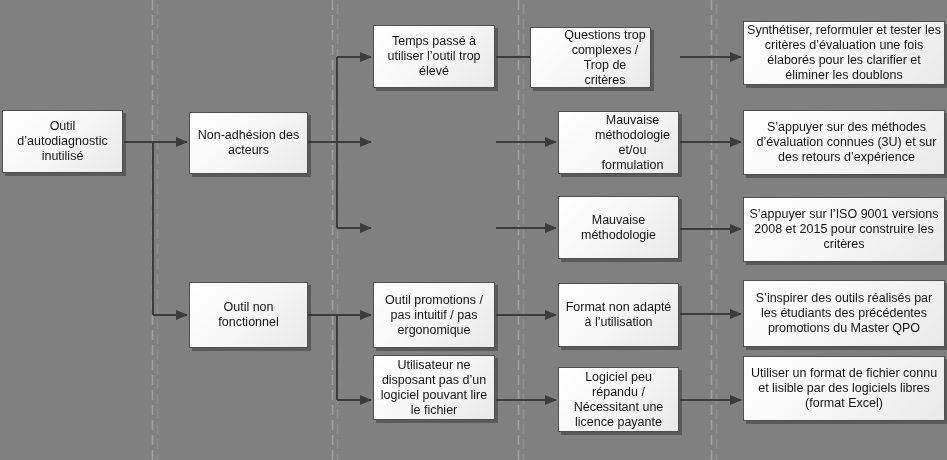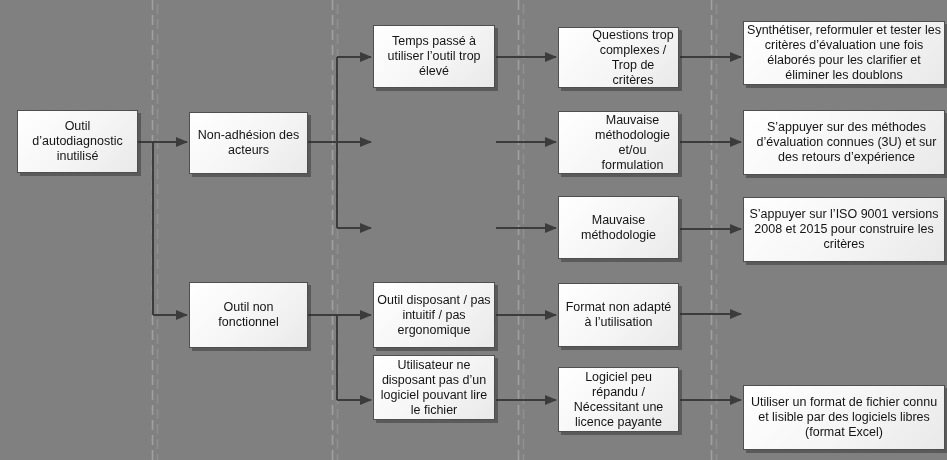--- a/index.html
+++ b/index.html
@@ -110,7 +110,7 @@
     <span>Utilisateur ne disposant pas d’un logiciel pouvant lire le fichier</span>
   </div>
 
-  <div class="node" style="left:558px; top:27px; width:121px; height:61px;padding-left:32px;">
+  <div class="node" style="left:530px; top:27px; width:121px; height:61px;padding-left:32px;">
     <span>Questions trop complexes / Trop de critères</span>
   </div>
   <div class="node" style="left:558px; top:111px; width:121px; height:63px;padding-left:31px;">

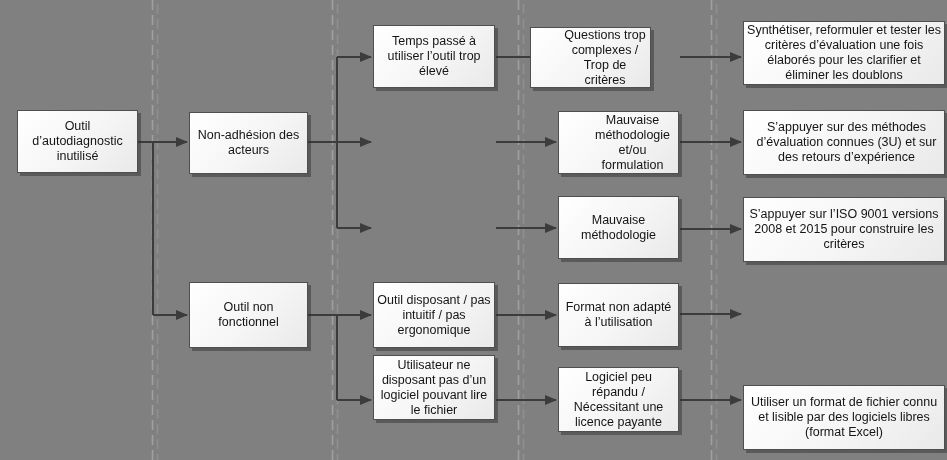--- a/index.html
+++ b/index.html
@@ -89,7 +89,7 @@
     </g>
   </svg>
 
-  <div class="node" style="left:17px; top:110px; width:121px; height:63px;">
+  <div class="node" style="left:2px; top:110px; width:121px; height:63px;">
     <span>Outil d’autodiagnostic inutilisé</span>
   </div>
 

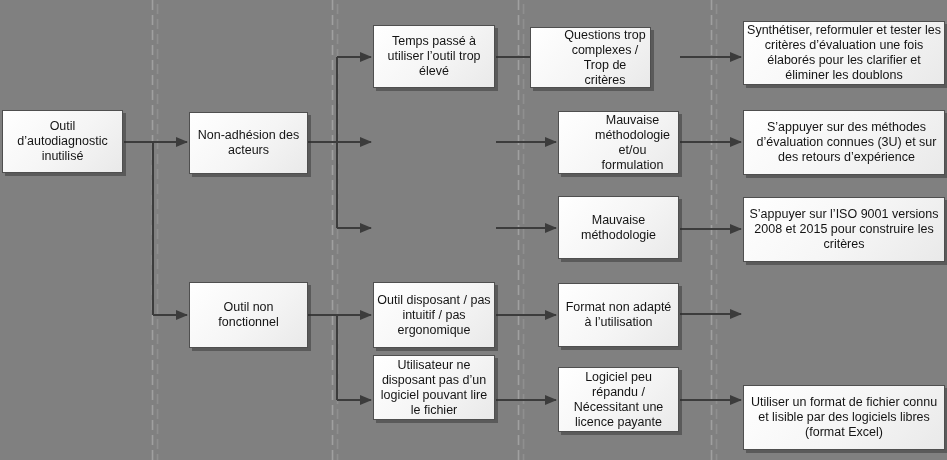--- a/index.html
+++ b/index.html
@@ -104,7 +104,7 @@
     <span>Temps passé à utiliser l’outil trop élevé</span>
   </div>
   <div class="node" style="left:373px; top:282px; width:122px; height:66px;">
-    <span>Outil disposant / pas intuitif / pas ergonomique</span>
+    <span>Outil promotions / pas intuitif / pas ergonomique</span>
   </div>
   <div class="node" style="left:373px; top:355px; width:122px; height:65px;">
     <span>Utilisateur ne disposant pas d’un logiciel pouvant lire le fichier</span>

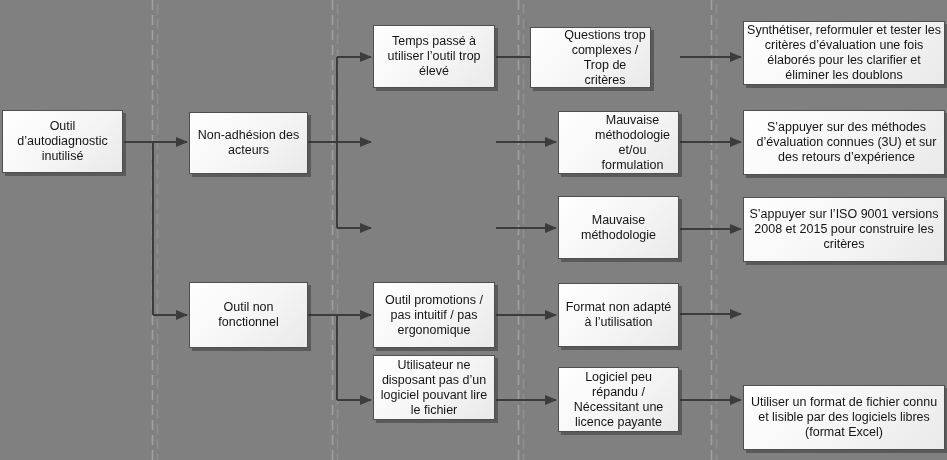--- a/index.html
+++ b/index.html
@@ -135,6 +135,9 @@
   <div class="node" style="left:743px; top:197px; width:202px; height:65px;">
     <span>S’appuyer sur l’ISO 9001 versions 2008 et 2015 pour construire les critères</span>
   </div>
+  <div class="node" style="left:743px; top:280px; width:202px; height:67px;">
+    <span>S’inspirer des outils réalisés par les étudiants des précédentes promotions du Master QPO</span>
+  </div>
   <div class="node" style="left:743px; top:385px; width:202px; height:65px;">
     <span>Utiliser un format de fichier connu et lisible par des logiciels libres (format Excel)</span>
   </div>

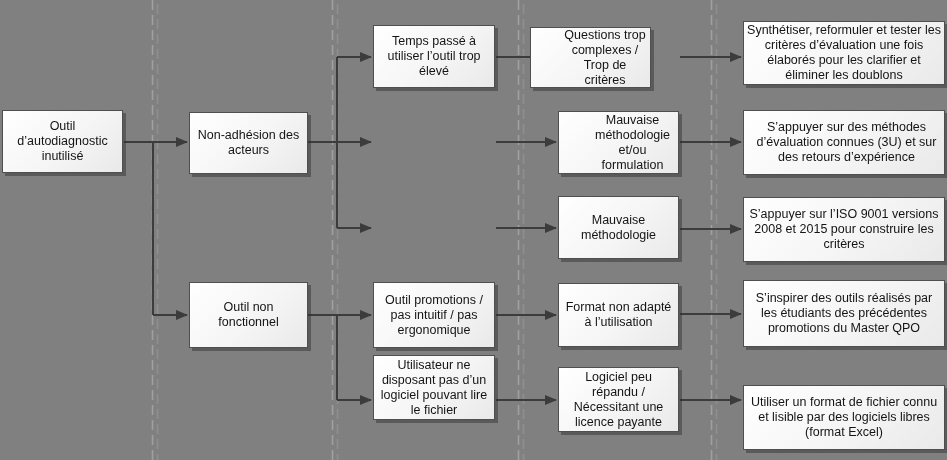--- a/index.html
+++ b/index.html
@@ -138,7 +138,7 @@
   <div class="node" style="left:743px; top:280px; width:202px; height:67px;">
     <span>S’inspirer des outils réalisés par les étudiants des précédentes promotions du Master QPO</span>
   </div>
-  <div class="node" style="left:743px; top:385px; width:202px; height:65px;">
+  <div class="node" style="left:743px; top:356px; width:202px; height:65px;">
     <span>Utiliser un format de fichier connu et lisible par des logiciels libres (format Excel)</span>
   </div>
 

